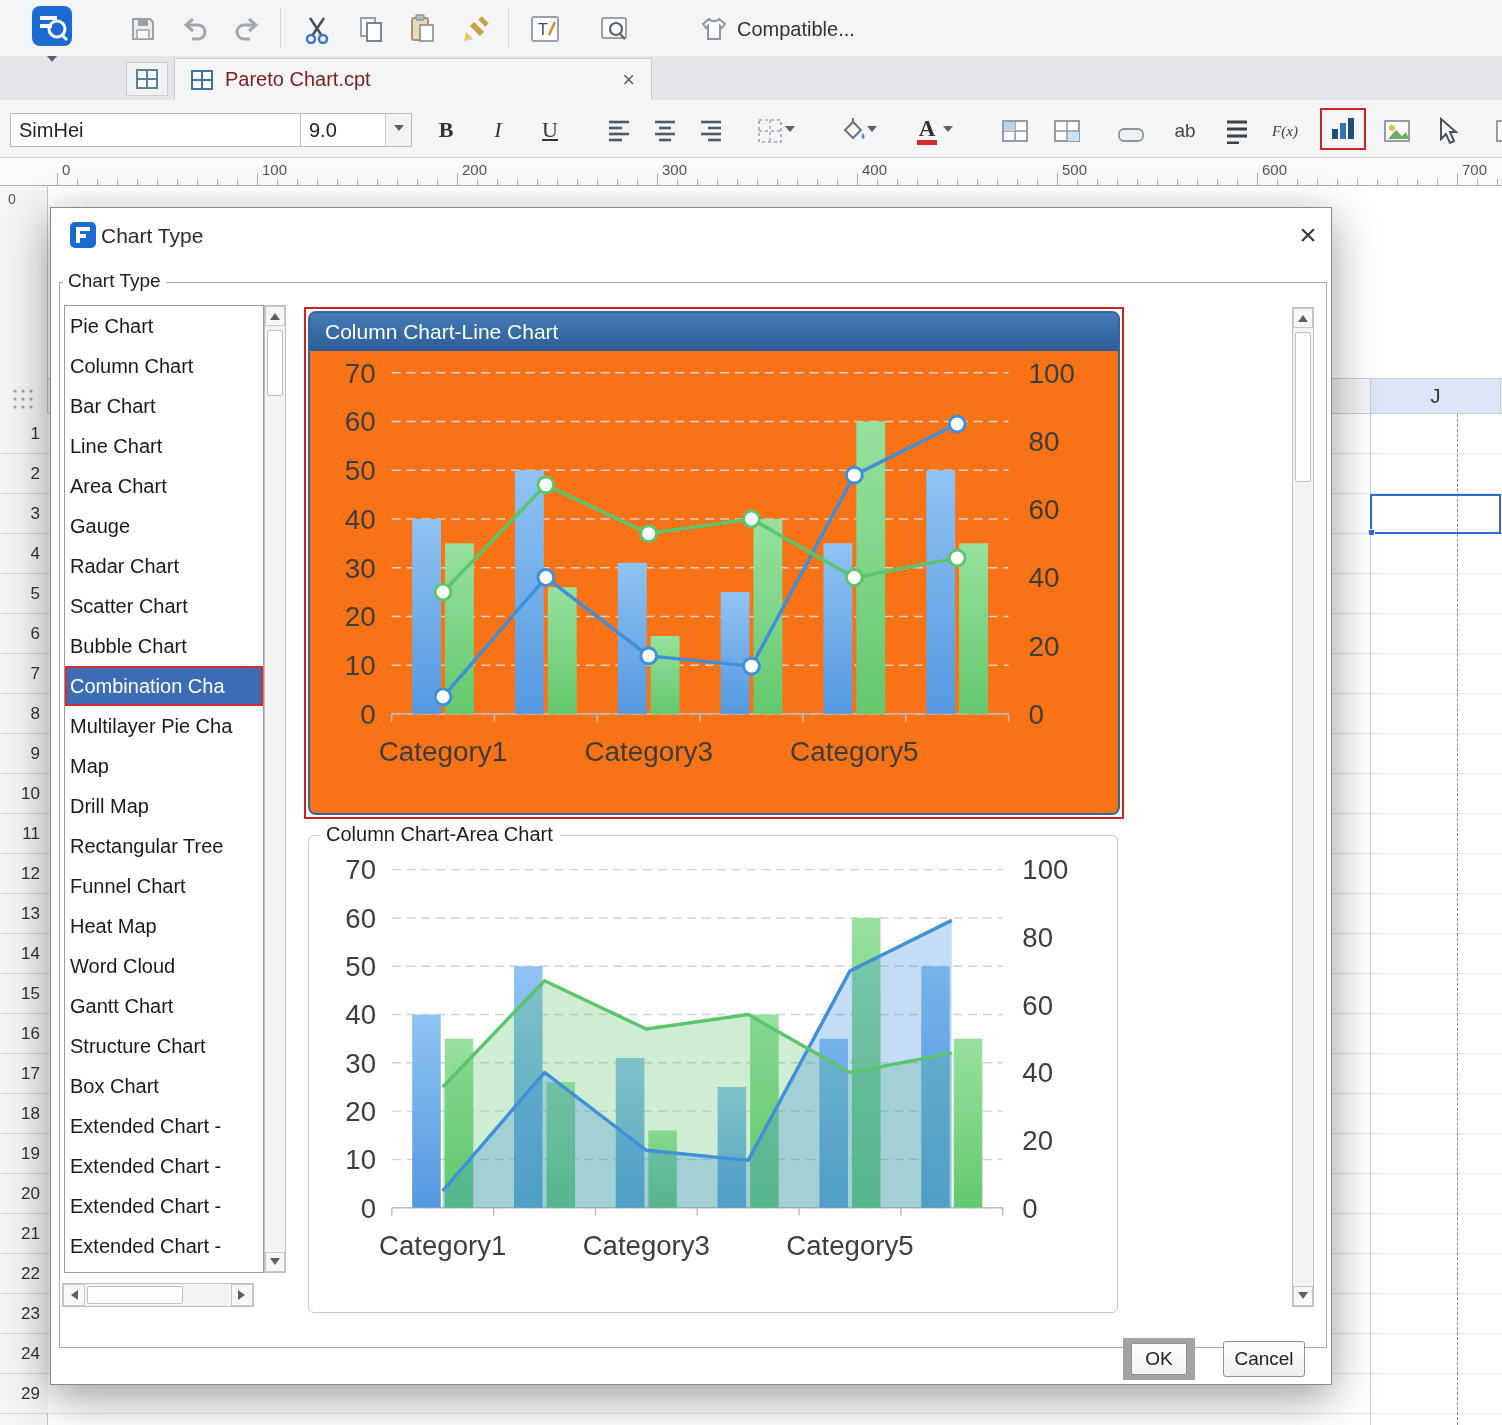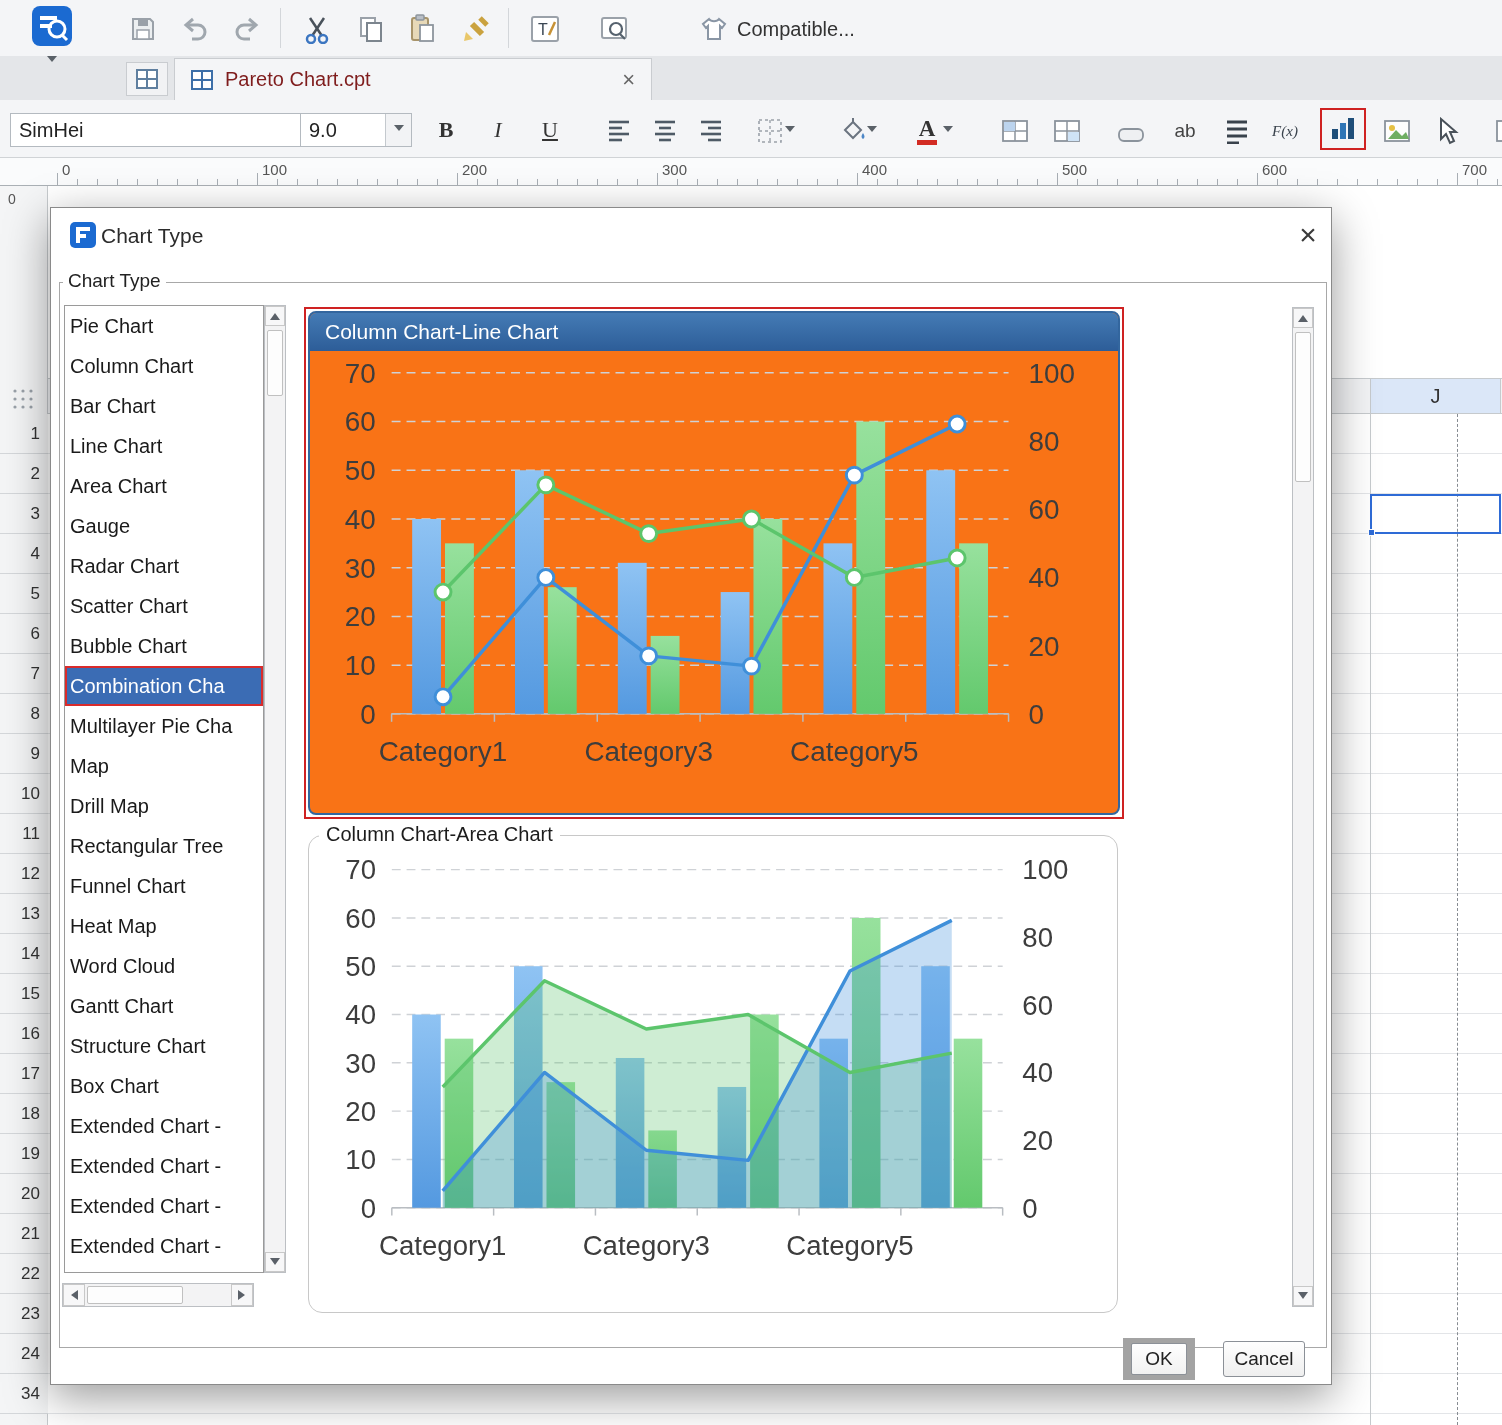--- a/index.html
+++ b/index.html
@@ -71,7 +71,7 @@
 #prev1red{left:244px;top:24px;width:820px;height:512px;border:2px solid #cf2222;background:#fff;padding:2px}
 #prev1{width:100%;height:100%;border:2px solid #33669e;border-radius:8px;overflow:hidden;background:#f97316}
 #prev1hdr{height:38px;background:linear-gradient(#447bb5,#2d5d98);color:#fff;font-size:21px;line-height:38px;padding-left:15px}
-#prev2{left:248px;top:552px;width:810px;height:478px;border:1px solid #c8c8c8;border-radius:14px;background:#fff}
+#prev2{left:248px;top:552px;width:810px;height:478px;border:1px solid #c8c8c8;border-radius:6px;background:#fff}
 #prev2legend{position:absolute;left:10px;top:-13px;background:#fff;padding:0 7px;font-size:20px;color:#1c1c1c}
 svg text{font-family:"Liberation Sans",sans-serif}
 

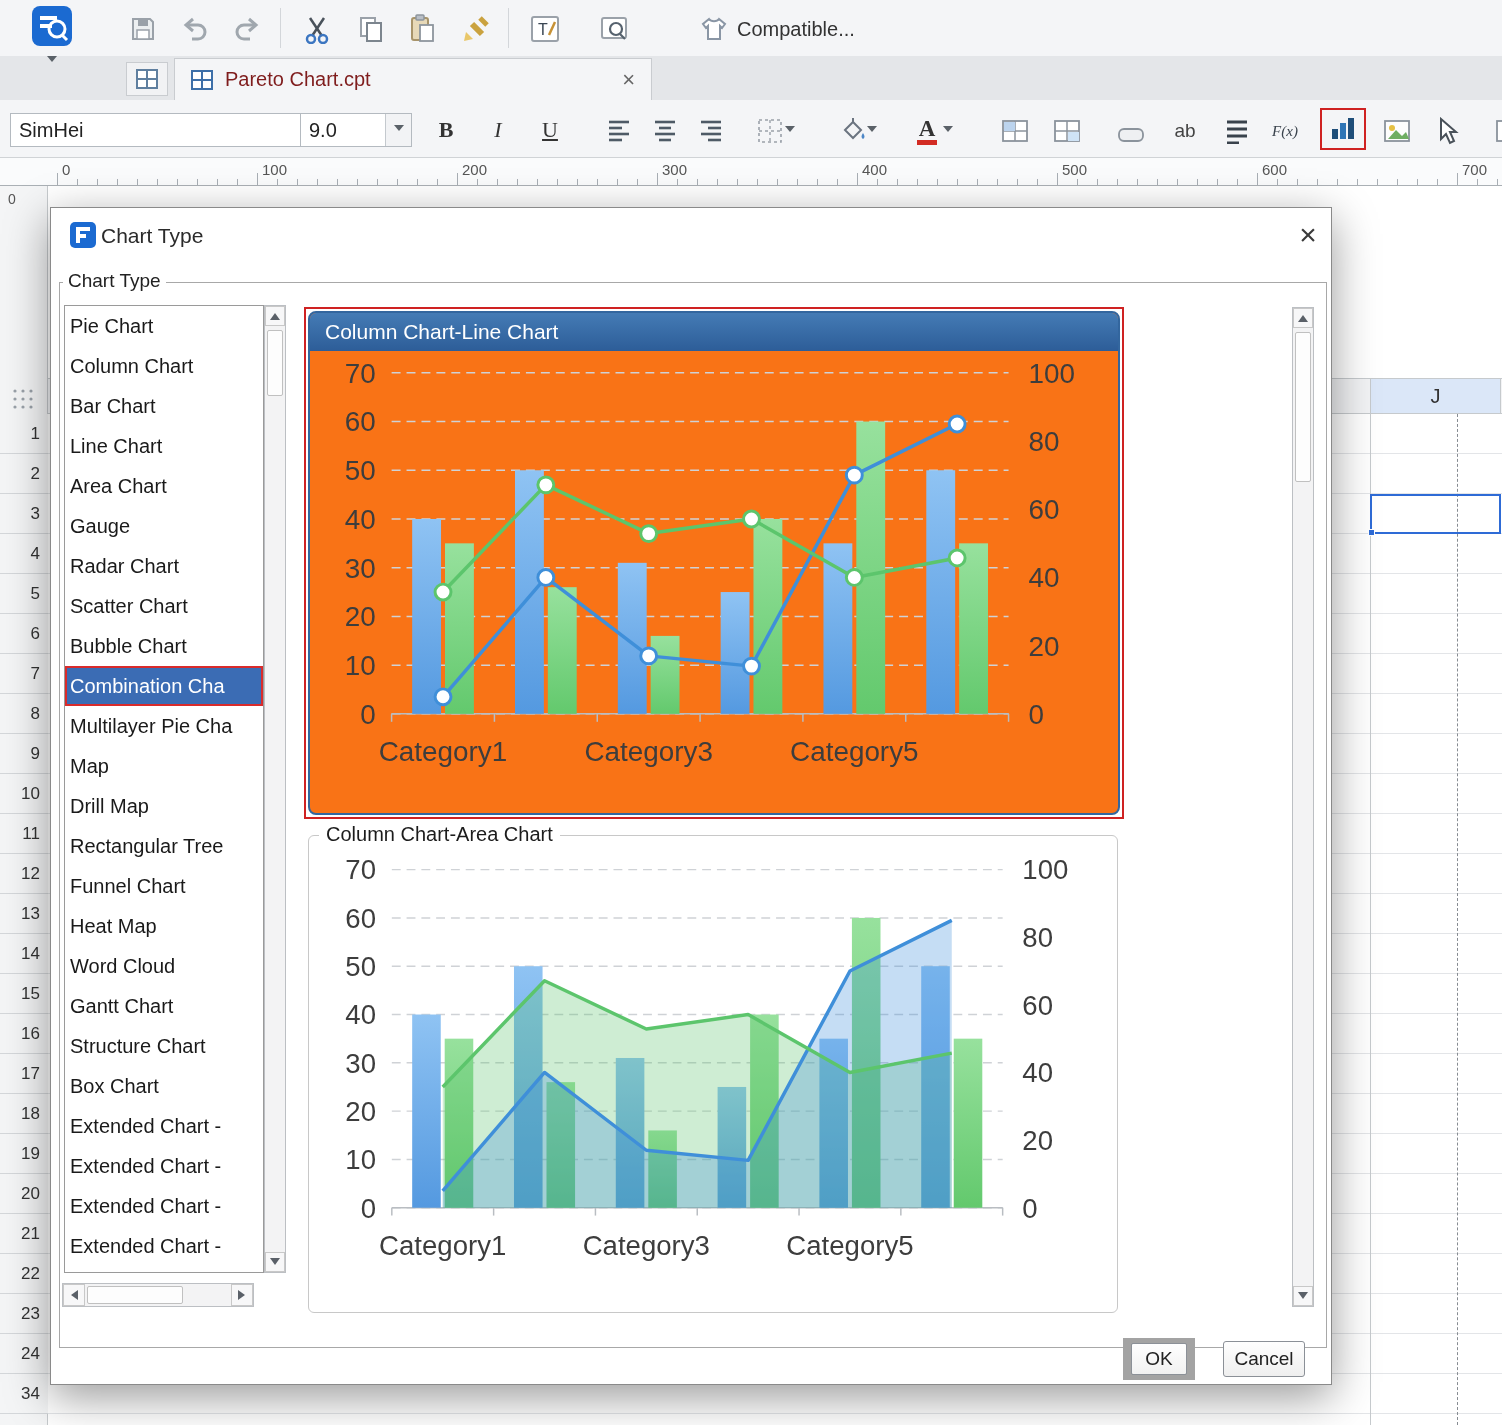--- a/index.html
+++ b/index.html
@@ -375,7 +375,7 @@
       <div class="rn">22</div>
       <div class="rn">23</div>
       <div class="rn">24</div>
-      <div class="rn">34</div>
+      <div class="rn">29</div>
     </div>
   <div id="selcell" class="abs">
     <span id="selhandle"></span>

